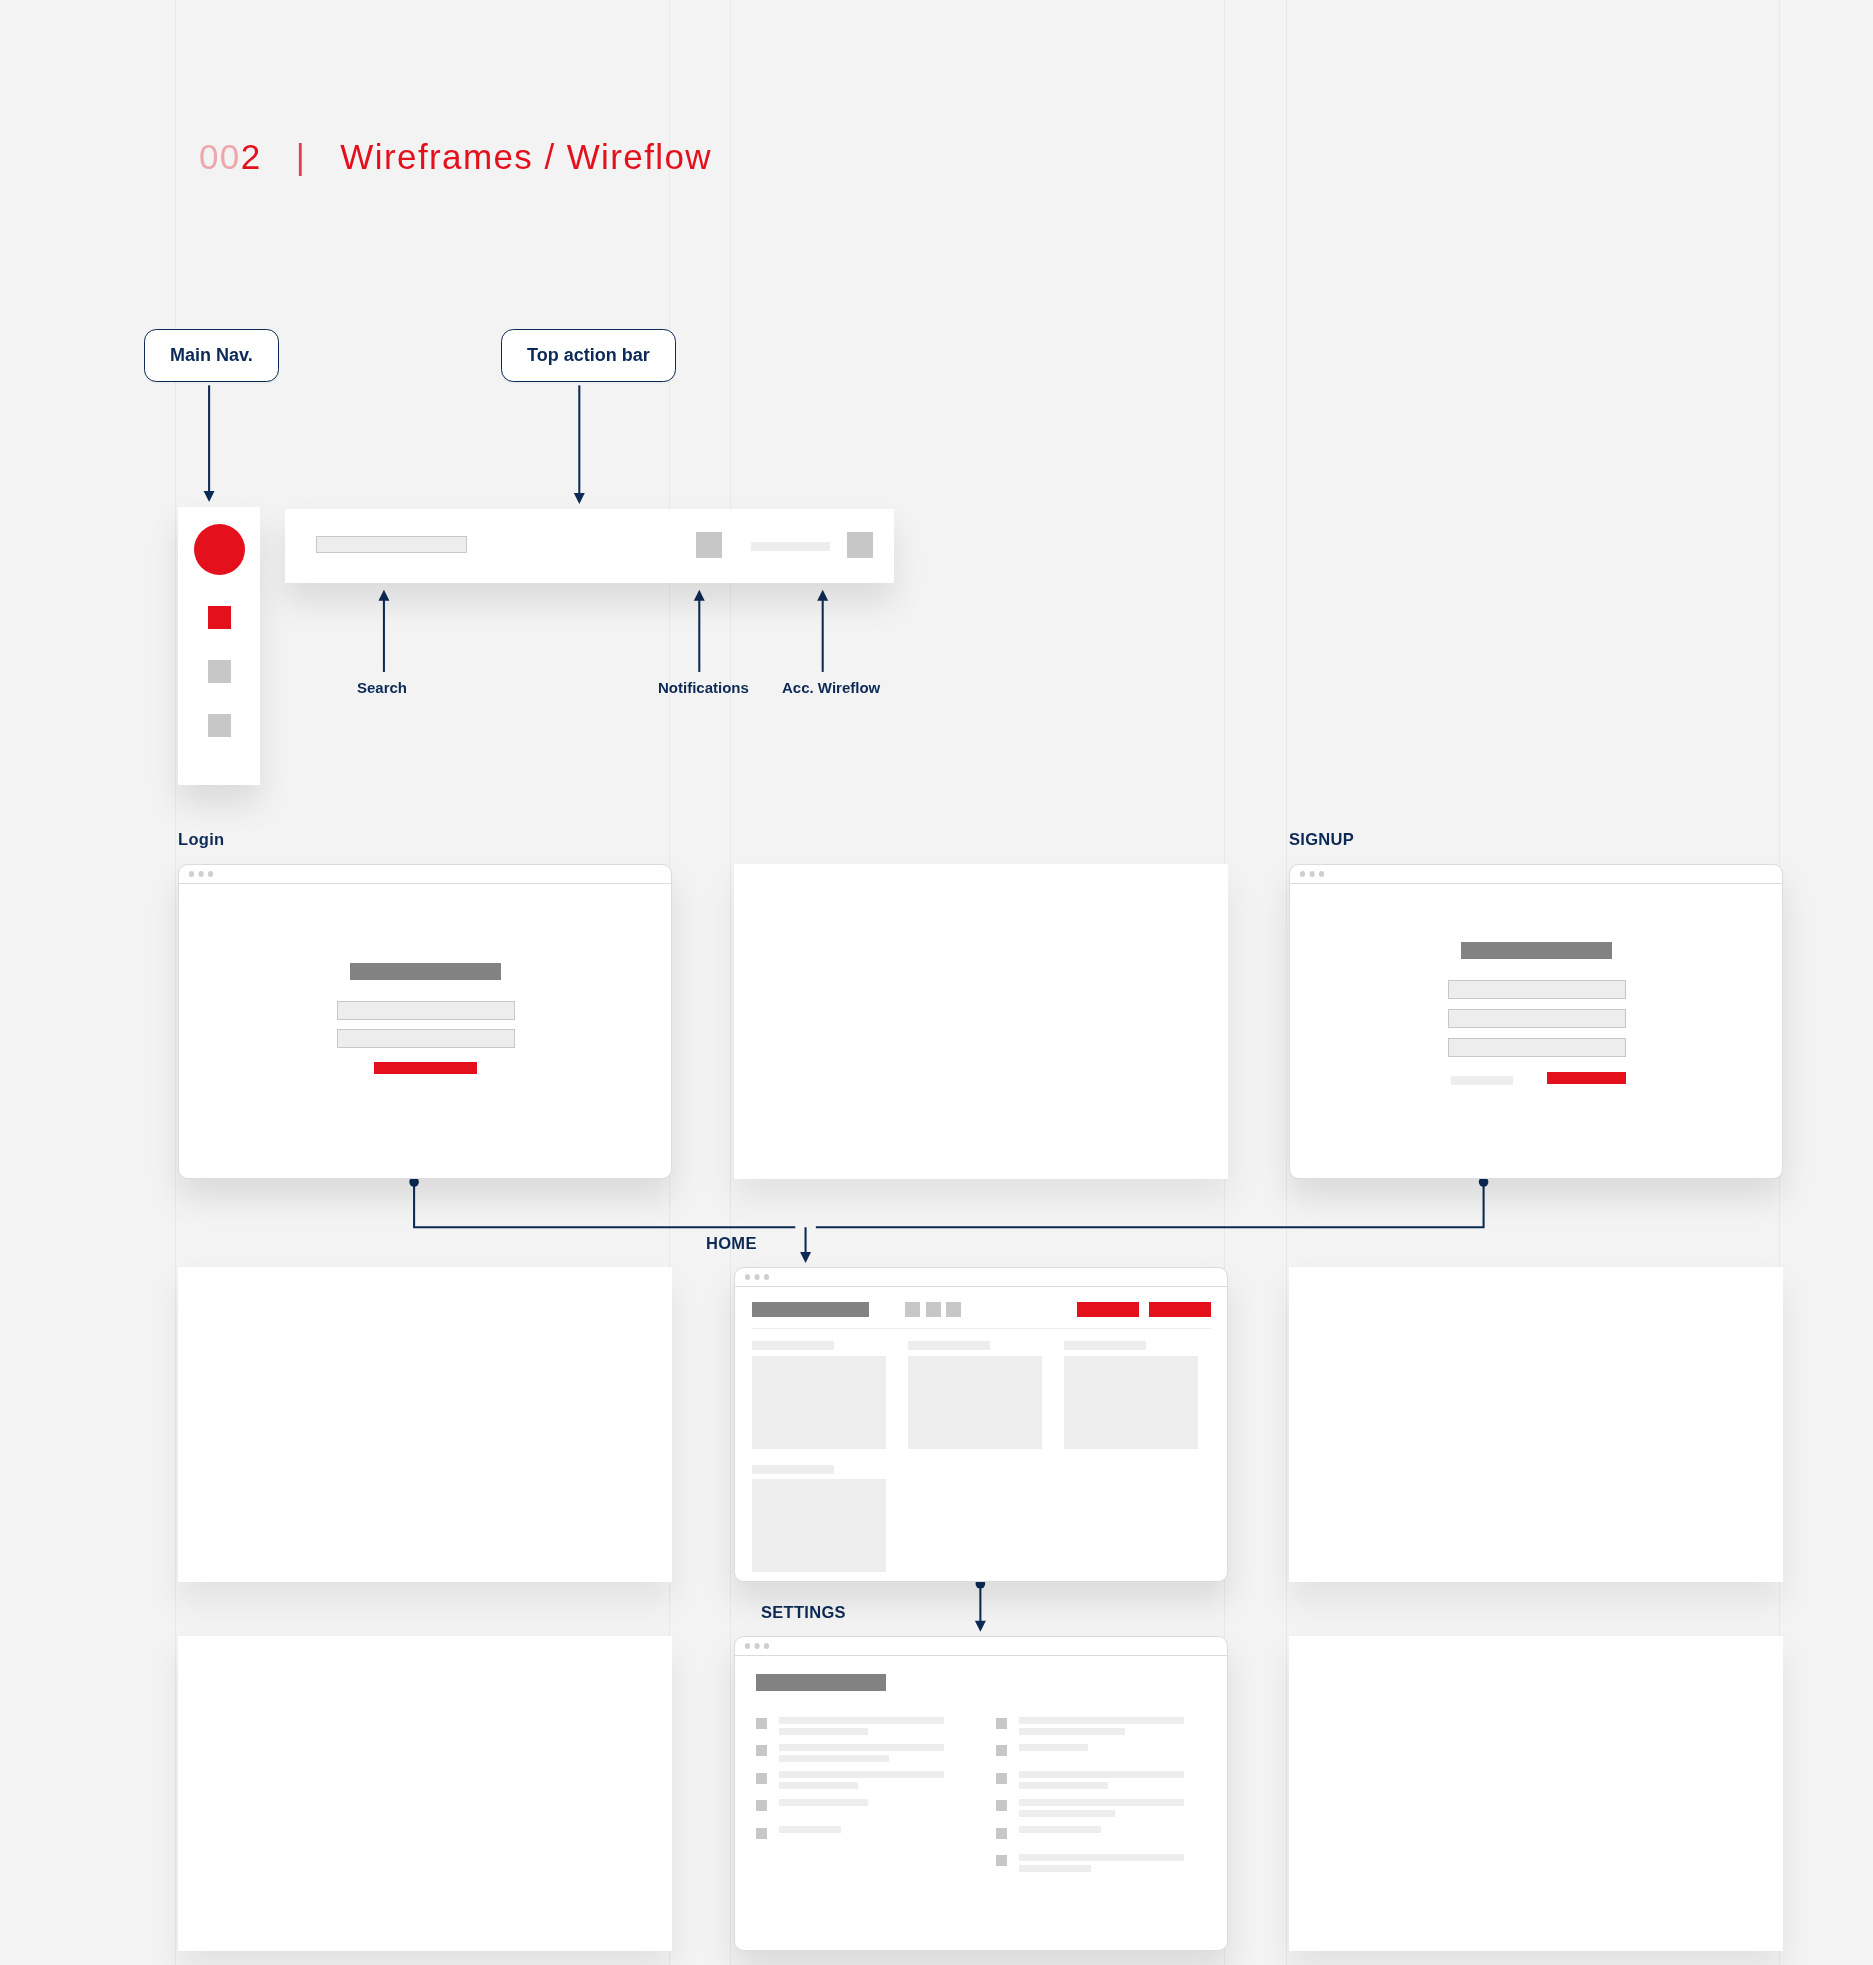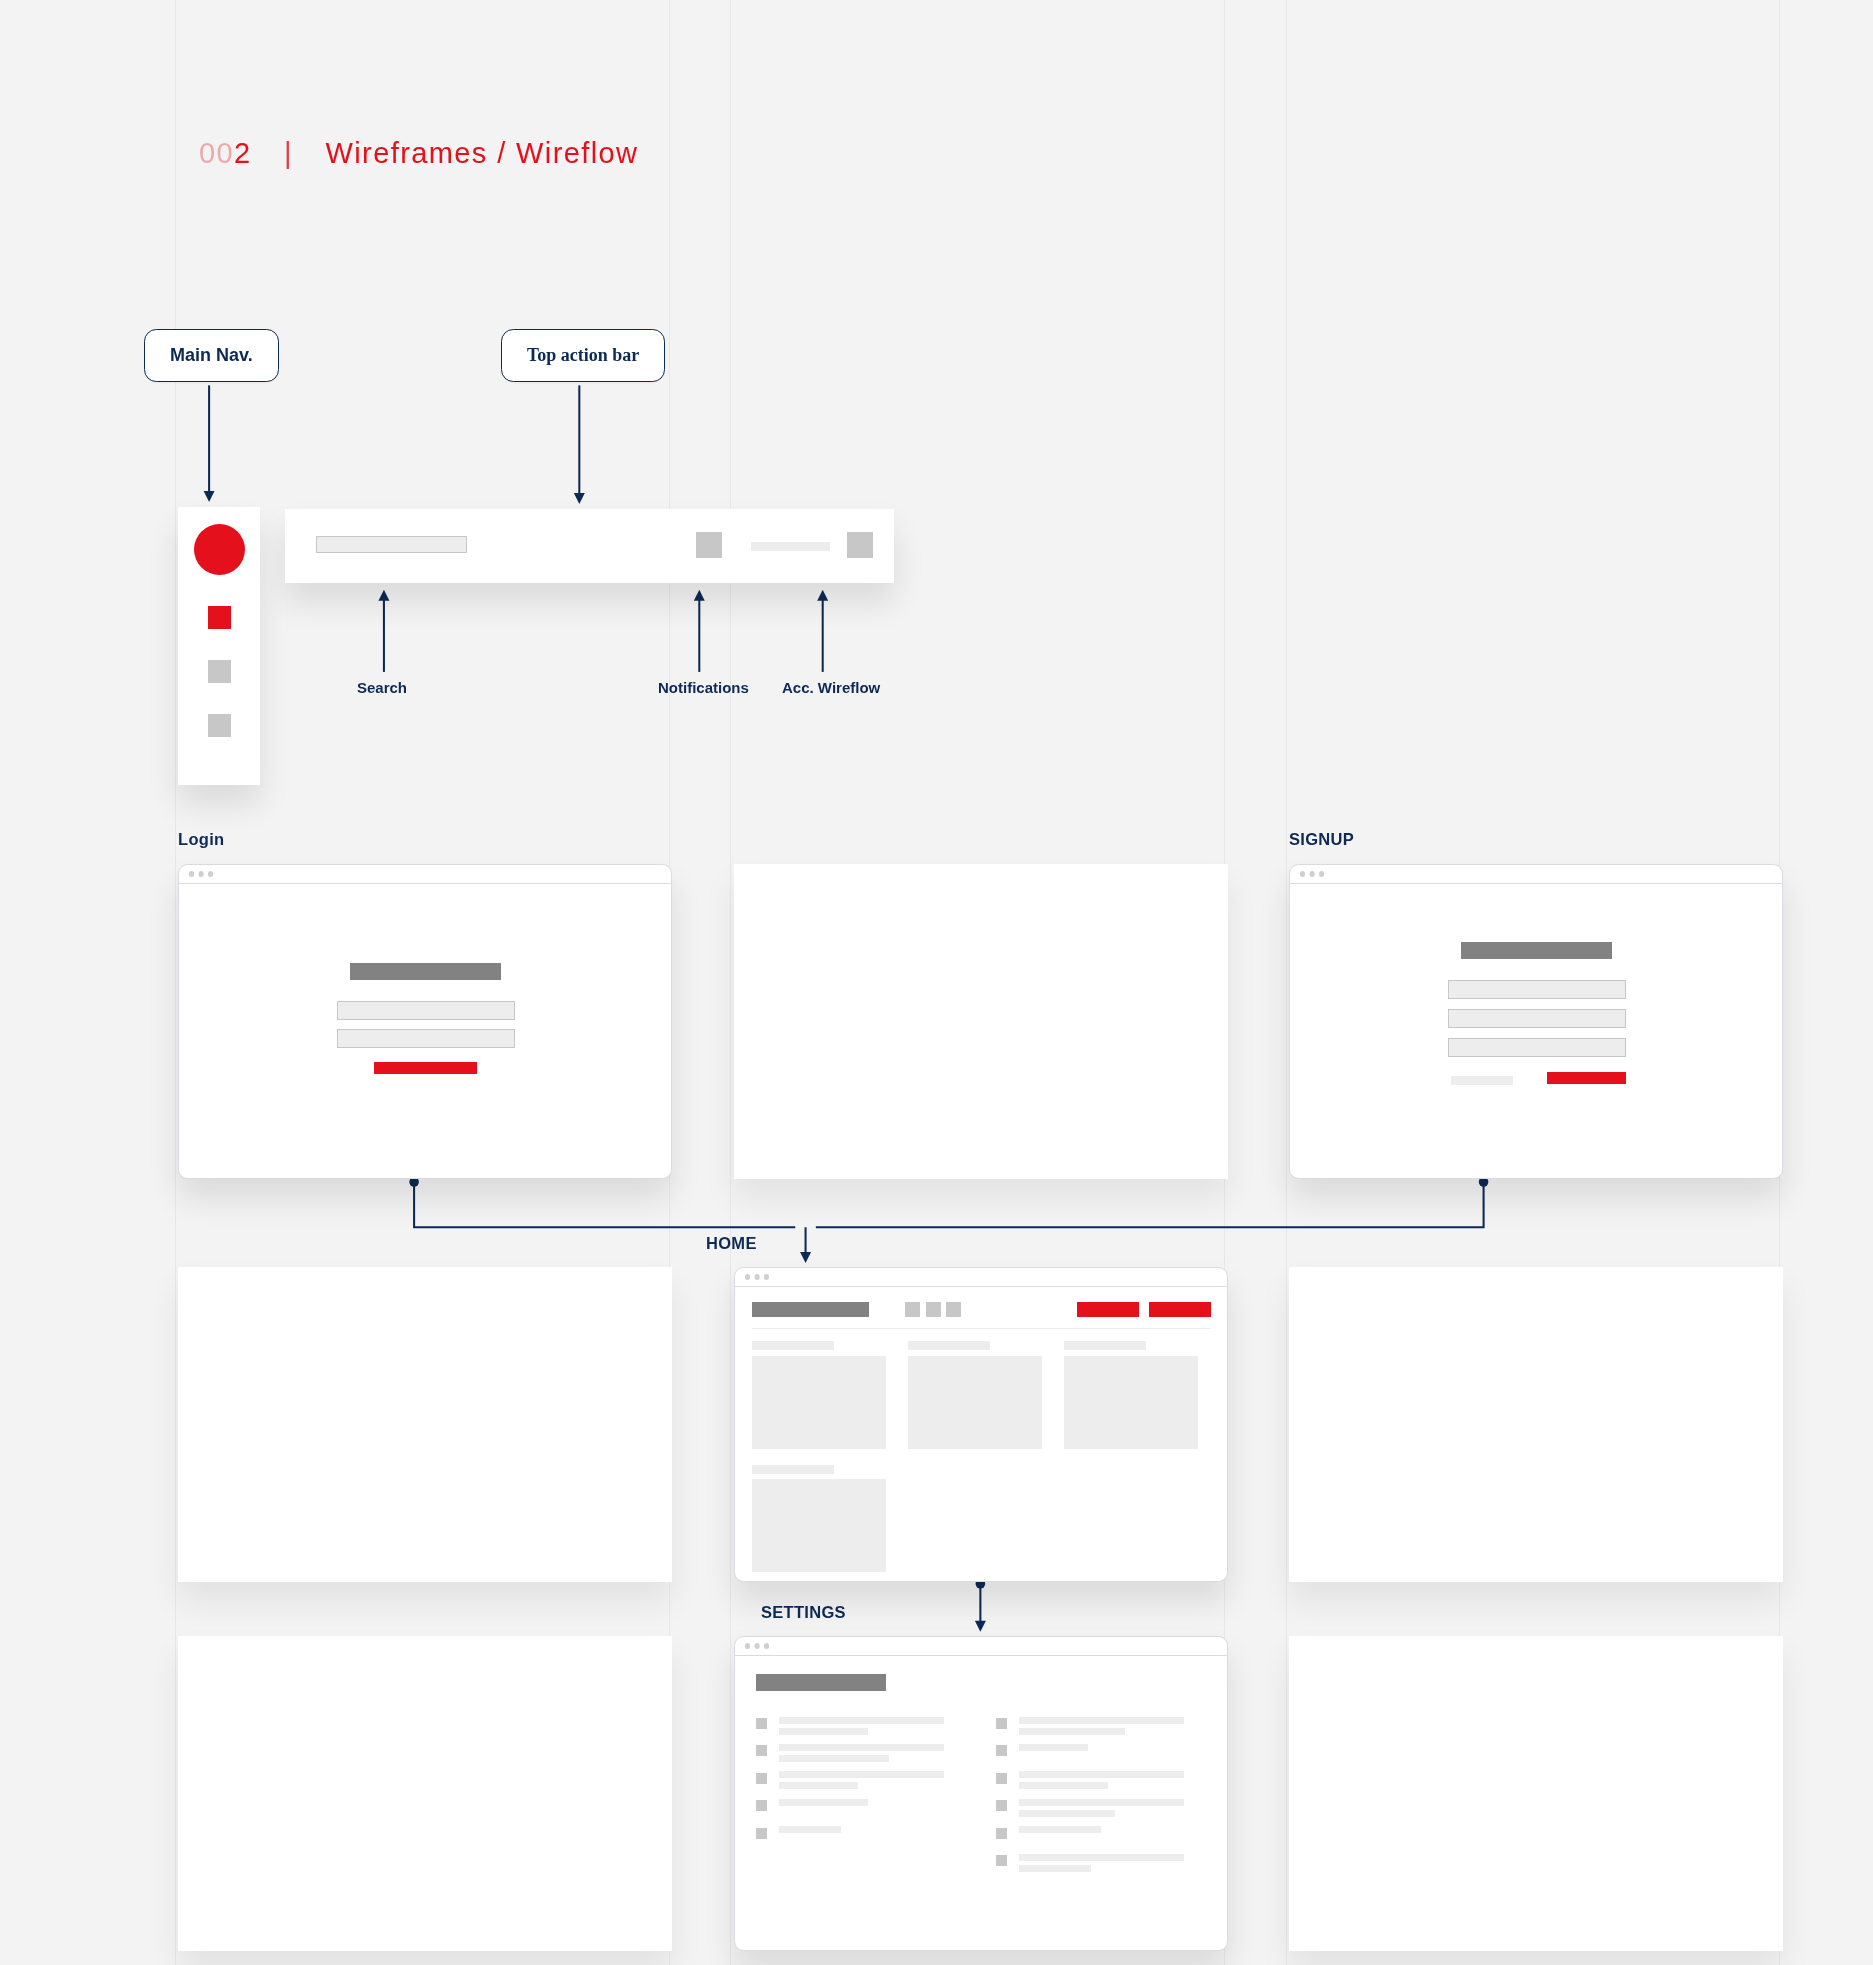--- a/index.html
+++ b/index.html
@@ -27,7 +27,7 @@
   .content{position:absolute;inset:0;z-index:1;}
 
   
-  .title{position:absolute;left:199px;top:137px;font-size:29px;letter-spacing:1.4px;font-weight:500;color:var(--accent);}
+  .title{position:absolute;left:199px;top:137px;font-size:35px;letter-spacing:1.4px;font-weight:500;color:var(--accent);}
   .title .ghost{opacity:.33;letter-spacing:1.4px;}
   .title .sep{margin:0 23px;font-weight:200;opacity:.8;}
 

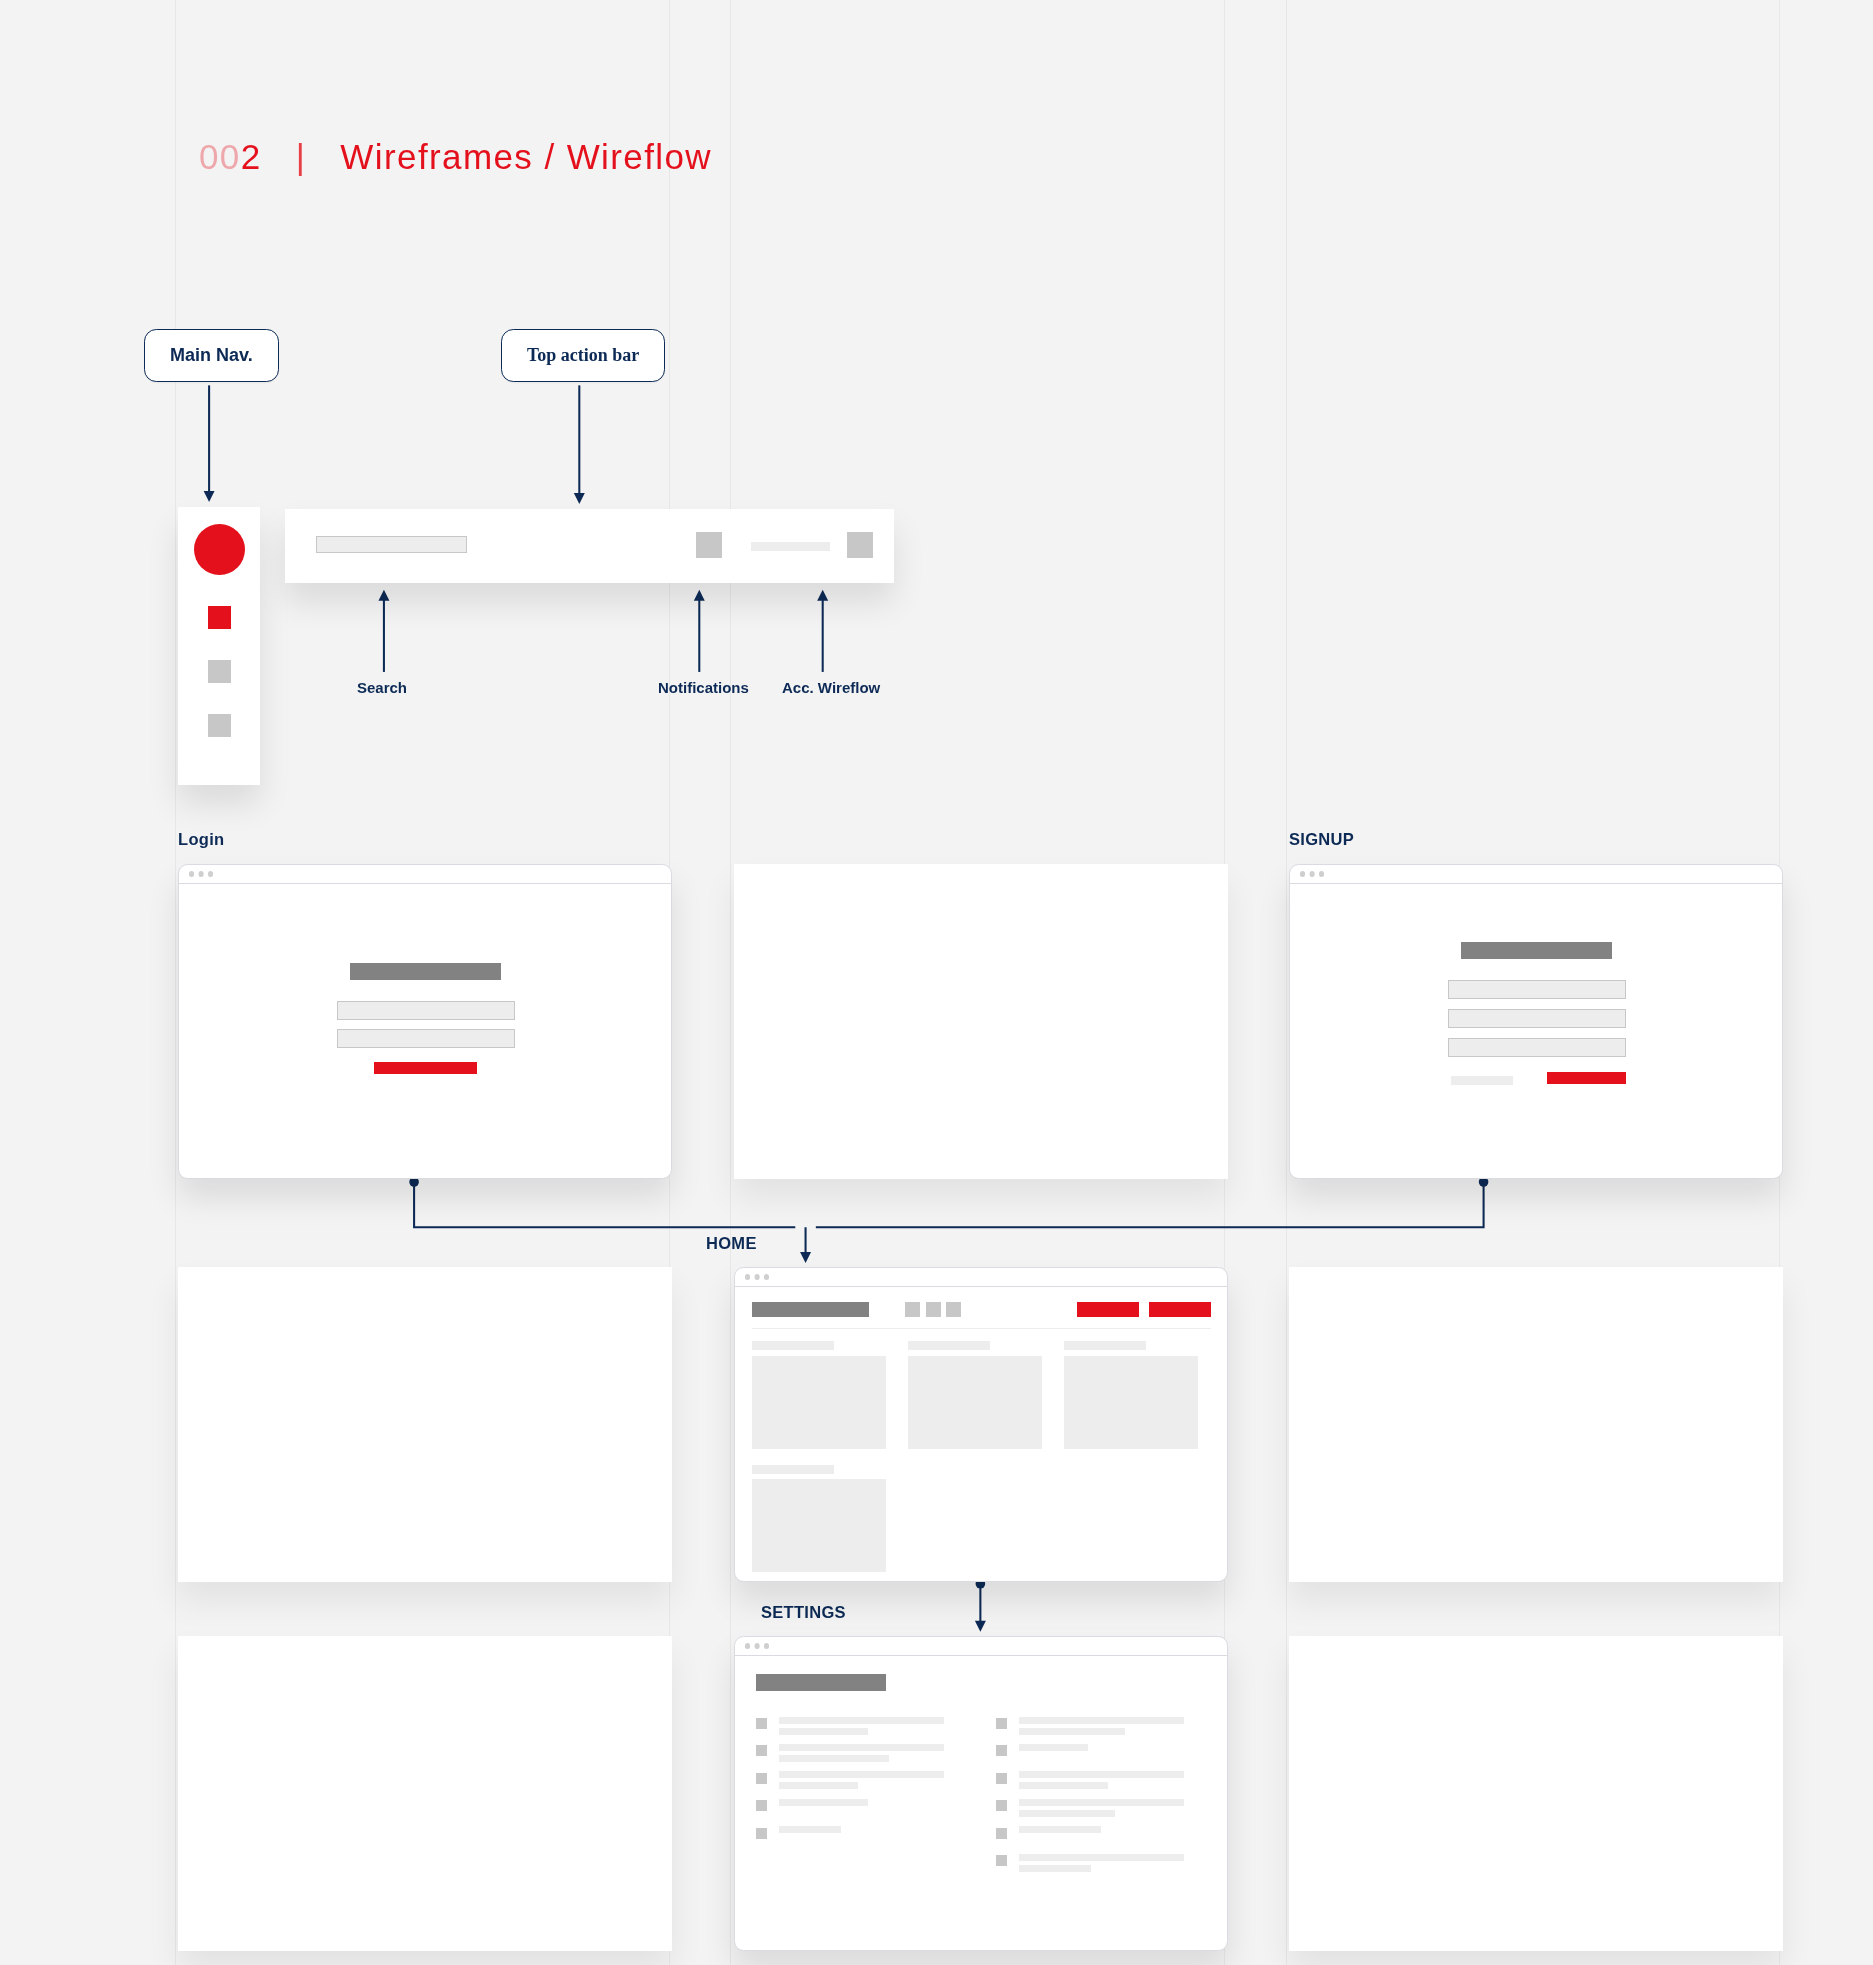--- a/index.html
+++ b/index.html
@@ -36,7 +36,7 @@
     padding:15px 25px;font-size:18px;font-weight:600;color:var(--navy);text-align:center;
     box-shadow:0 1.4px 0 rgba(0,0,0,.03);}
   .cl-nav{left:144px;top:329px;}
-  .cl-top{left:501px;top:329px;font-family:Liberation Serif, serif;}
+  .cl-top{left:501px;top:329px;}
 
   
   .lbl{position:absolute;font-size:16.5px;font-weight:800;color:var(--navy);letter-spacing:0.3px;}

